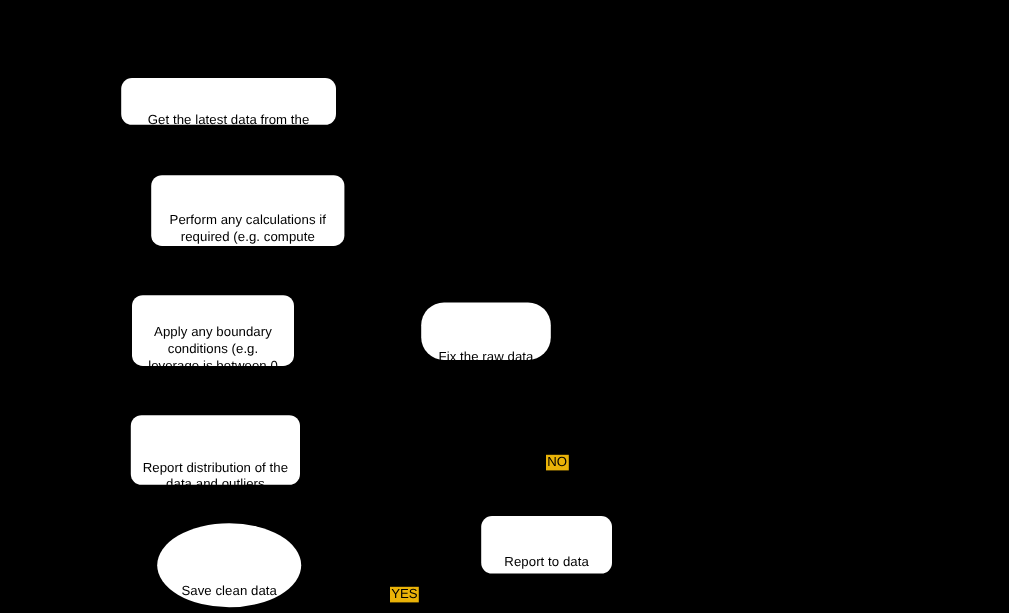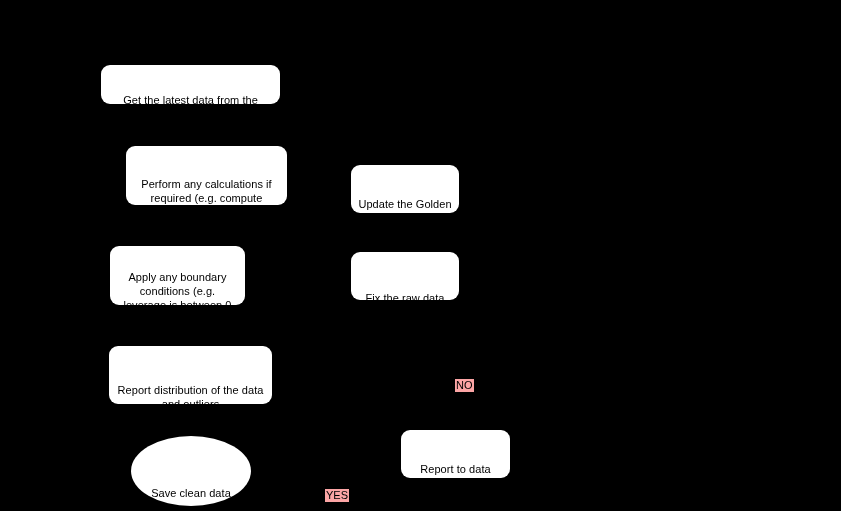--- a/index.html
+++ b/index.html
@@ -75,9 +75,6 @@
     <span class="node-text">Save clean data</span>
   </div>
 
-  <div class="node rounded" style="left:351px; top:165px; width:108px; height:48px;">
-    <span class="node-text">Update the Golden Source</span>
-  </div>
 
   <div class="node rounded" style="left:351px; top:252px; width:108px; height:48px;">
     <span class="node-text">Fix the raw data</span>

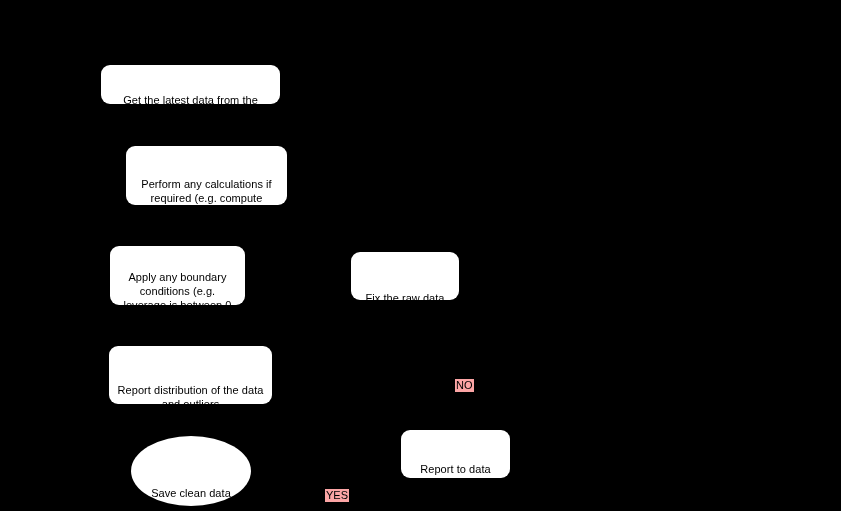--- a/index.html
+++ b/index.html
@@ -76,7 +76,7 @@
   </div>
 
 
-  <div class="node rounded" style="left:351px; top:252px; width:108px; height:48px;">
+  <div class="node rounded" style="left:351px; top:252px; width:108px; height:48px;border-radius:19px;">
     <span class="node-text">Fix the raw data</span>
   </div>
 

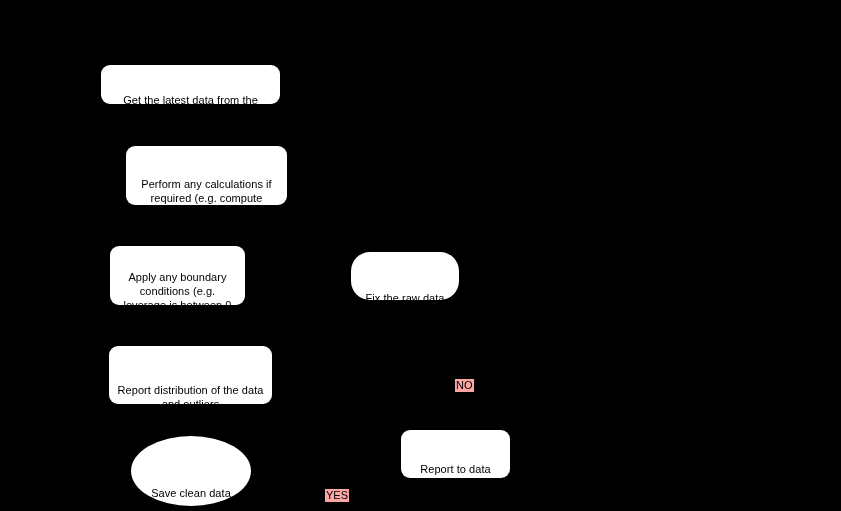--- a/index.html
+++ b/index.html
@@ -67,7 +67,7 @@
     <span class="node-text">Apply any boundary conditions (e.g. leverage is between 0 and 100%)</span>
   </div>
 
-  <div class="node rounded" style="left:109px; top:346px; width:163px; height:58px;">
+  <div class="node rounded" style="left:109px; top:346px; width:141px; height:58px;">
     <span class="node-text">Report distribution of the data and outliers</span>
   </div>
 

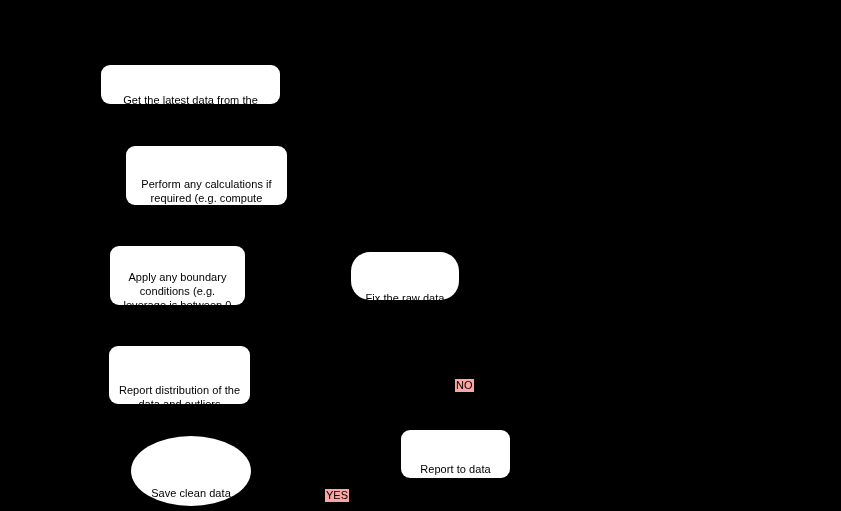--- a/index.html
+++ b/index.html
@@ -37,7 +37,7 @@
   }
   .edge-label {
     position: absolute;
-    background: #fca5a5;
+    background: #eab308;
     color: #000000;
     font-size: 11px;
     line-height: 13px;

